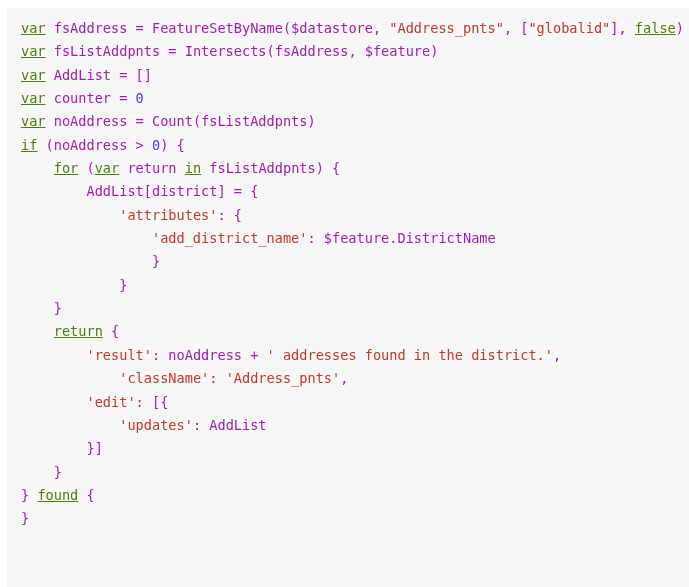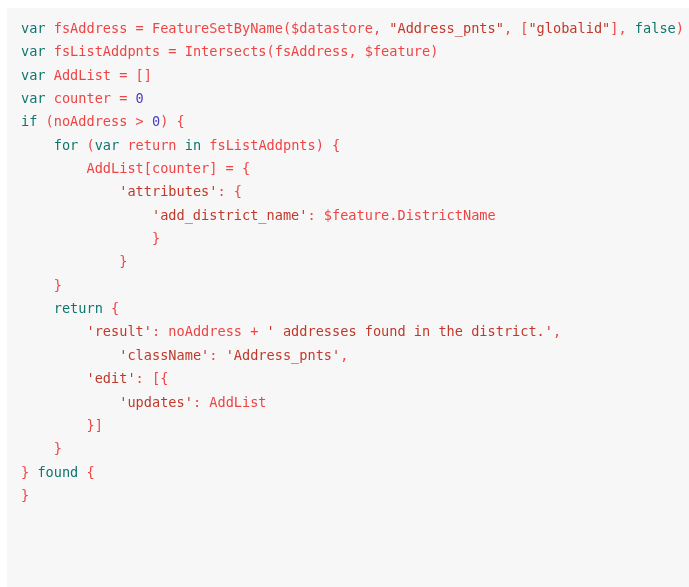--- a/index.html
+++ b/index.html
@@ -39,7 +39,7 @@
   .tok { white-space: pre; }
 
   
-  .t-kw    { color: #0f766e; }          
+  .t-kw    { color: #4d7c0f; text-decoration: underline; }          
   .t-str   { color: #c0392b; }          
   .t-num   { color: #4b3fc4; }          
   .t-plain { color: #ef4444; }          

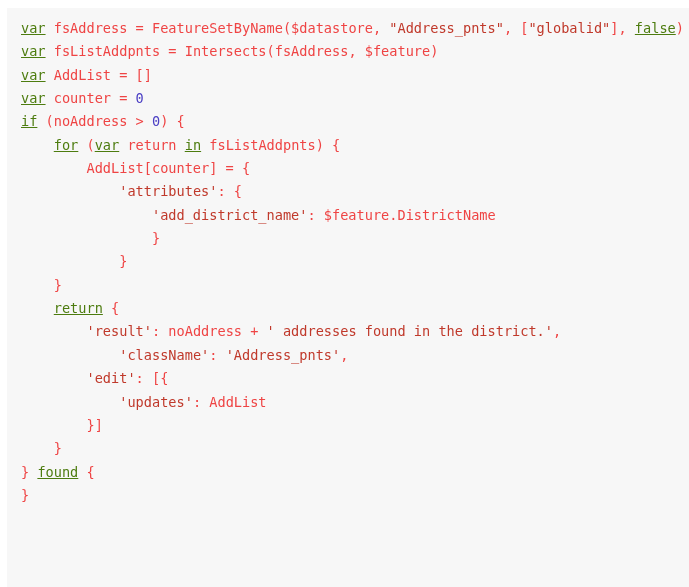--- a/index.html
+++ b/index.html
@@ -42,7 +42,7 @@
   .t-kw    { color: #4d7c0f; text-decoration: underline; }          
   .t-str   { color: #c0392b; }          
   .t-num   { color: #4b3fc4; }          
-  .t-plain { color: #ef4444; }          
+  .t-plain { color: #a21caf; }          
 </style>
 </head>
 <body>

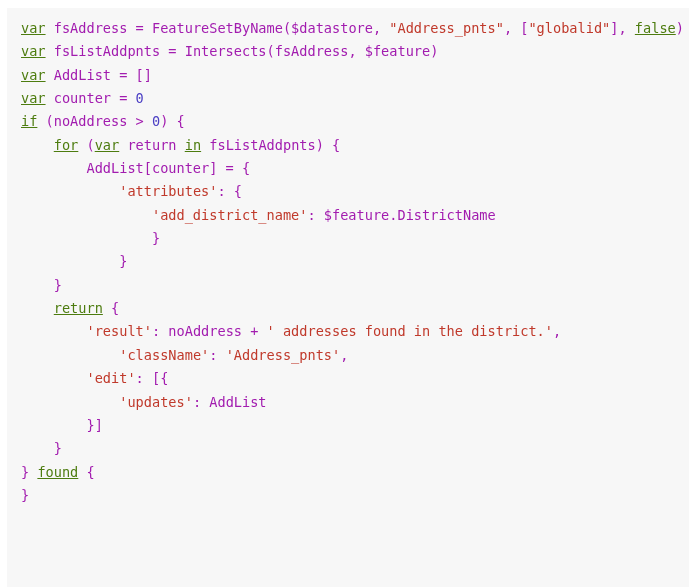--- a/index.html
+++ b/index.html
@@ -53,6 +53,7 @@
       <div class="code-line"><span class="tok t-kw">var</span><span class="tok t-plain"> fsListAddpnts = Intersects(fsAddress, $feature)</span></div>
       <div class="code-line"><span class="tok t-kw">var</span><span class="tok t-plain"> AddList = []</span></div>
       <div class="code-line"><span class="tok t-kw">var</span><span class="tok t-plain"> counter = </span><span class="tok t-num">0</span></div>
+      <div class="code-line"><span class="tok t-kw">var</span><span class="tok t-plain"> noAddress = Count(fsListAddpnts)</span></div>
       <div class="code-line"><span class="tok t-kw">if</span><span class="tok t-plain"> (noAddress &gt; </span><span class="tok t-num">0</span><span class="tok t-plain">) {</span></div>
       <div class="code-line"><span class="tok t-plain">    </span><span class="tok t-kw">for</span><span class="tok t-plain"> (</span><span class="tok t-kw">var</span><span class="tok t-plain"> return </span><span class="tok t-kw">in</span><span class="tok t-plain"> fsListAddpnts) {</span></div>
       <div class="code-line"><span class="tok t-plain">        AddList[counter] = {</span></div>

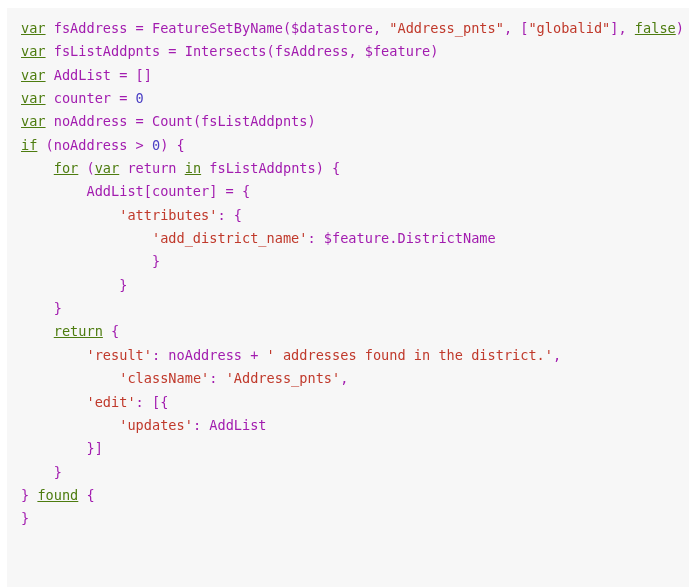--- a/index.html
+++ b/index.html
@@ -56,7 +56,7 @@
       <div class="code-line"><span class="tok t-kw">var</span><span class="tok t-plain"> noAddress = Count(fsListAddpnts)</span></div>
       <div class="code-line"><span class="tok t-kw">if</span><span class="tok t-plain"> (noAddress &gt; </span><span class="tok t-num">0</span><span class="tok t-plain">) {</span></div>
       <div class="code-line"><span class="tok t-plain">    </span><span class="tok t-kw">for</span><span class="tok t-plain"> (</span><span class="tok t-kw">var</span><span class="tok t-plain"> return </span><span class="tok t-kw">in</span><span class="tok t-plain"> fsListAddpnts) {</span></div>
-      <div class="code-line"><span class="tok t-plain">        AddList[counter] = {</span></div>
+      <div class="code-line"><span class="tok t-plain">        AddList[district] = {</span></div>
       <div class="code-line"><span class="tok t-plain">            </span><span class="tok t-str">'attributes'</span><span class="tok t-plain">: {</span></div>
       <div class="code-line"><span class="tok t-plain">                </span><span class="tok t-str">'add_district_name'</span><span class="tok t-plain">: $feature.DistrictName</span></div>
       <div class="code-line"><span class="tok t-plain">                }</span></div>

